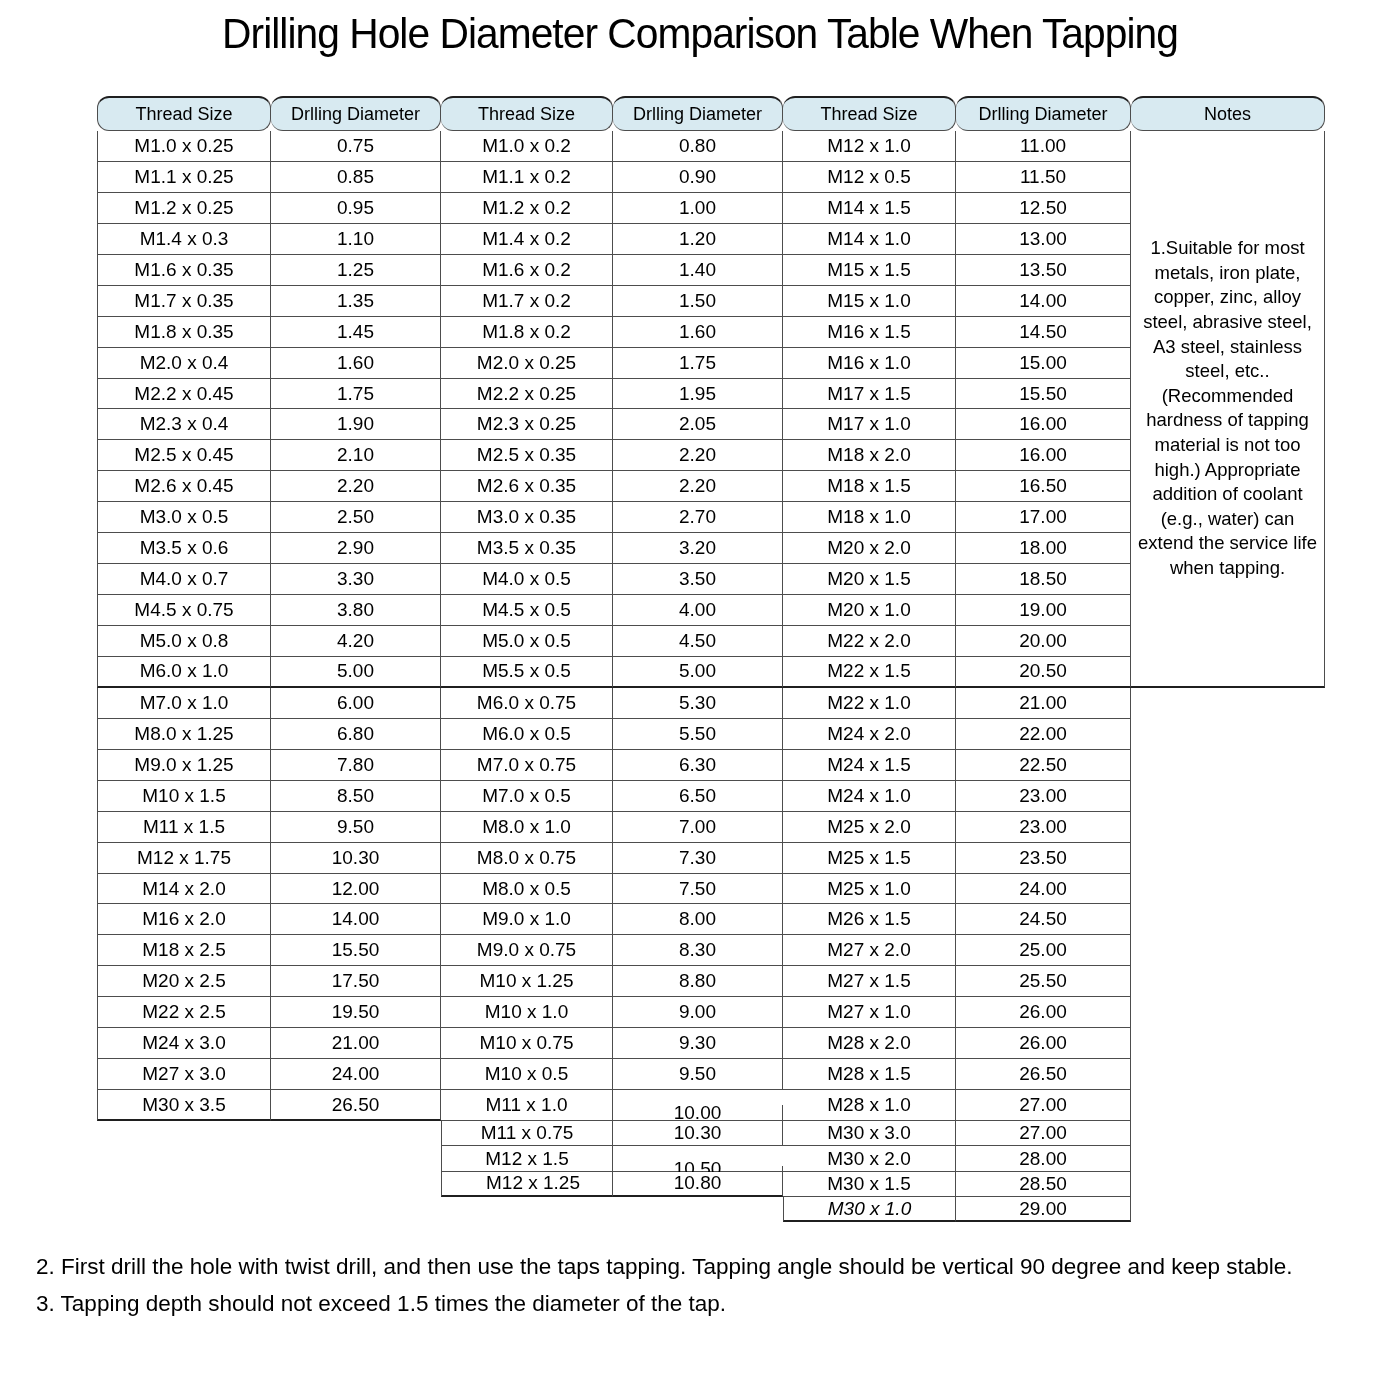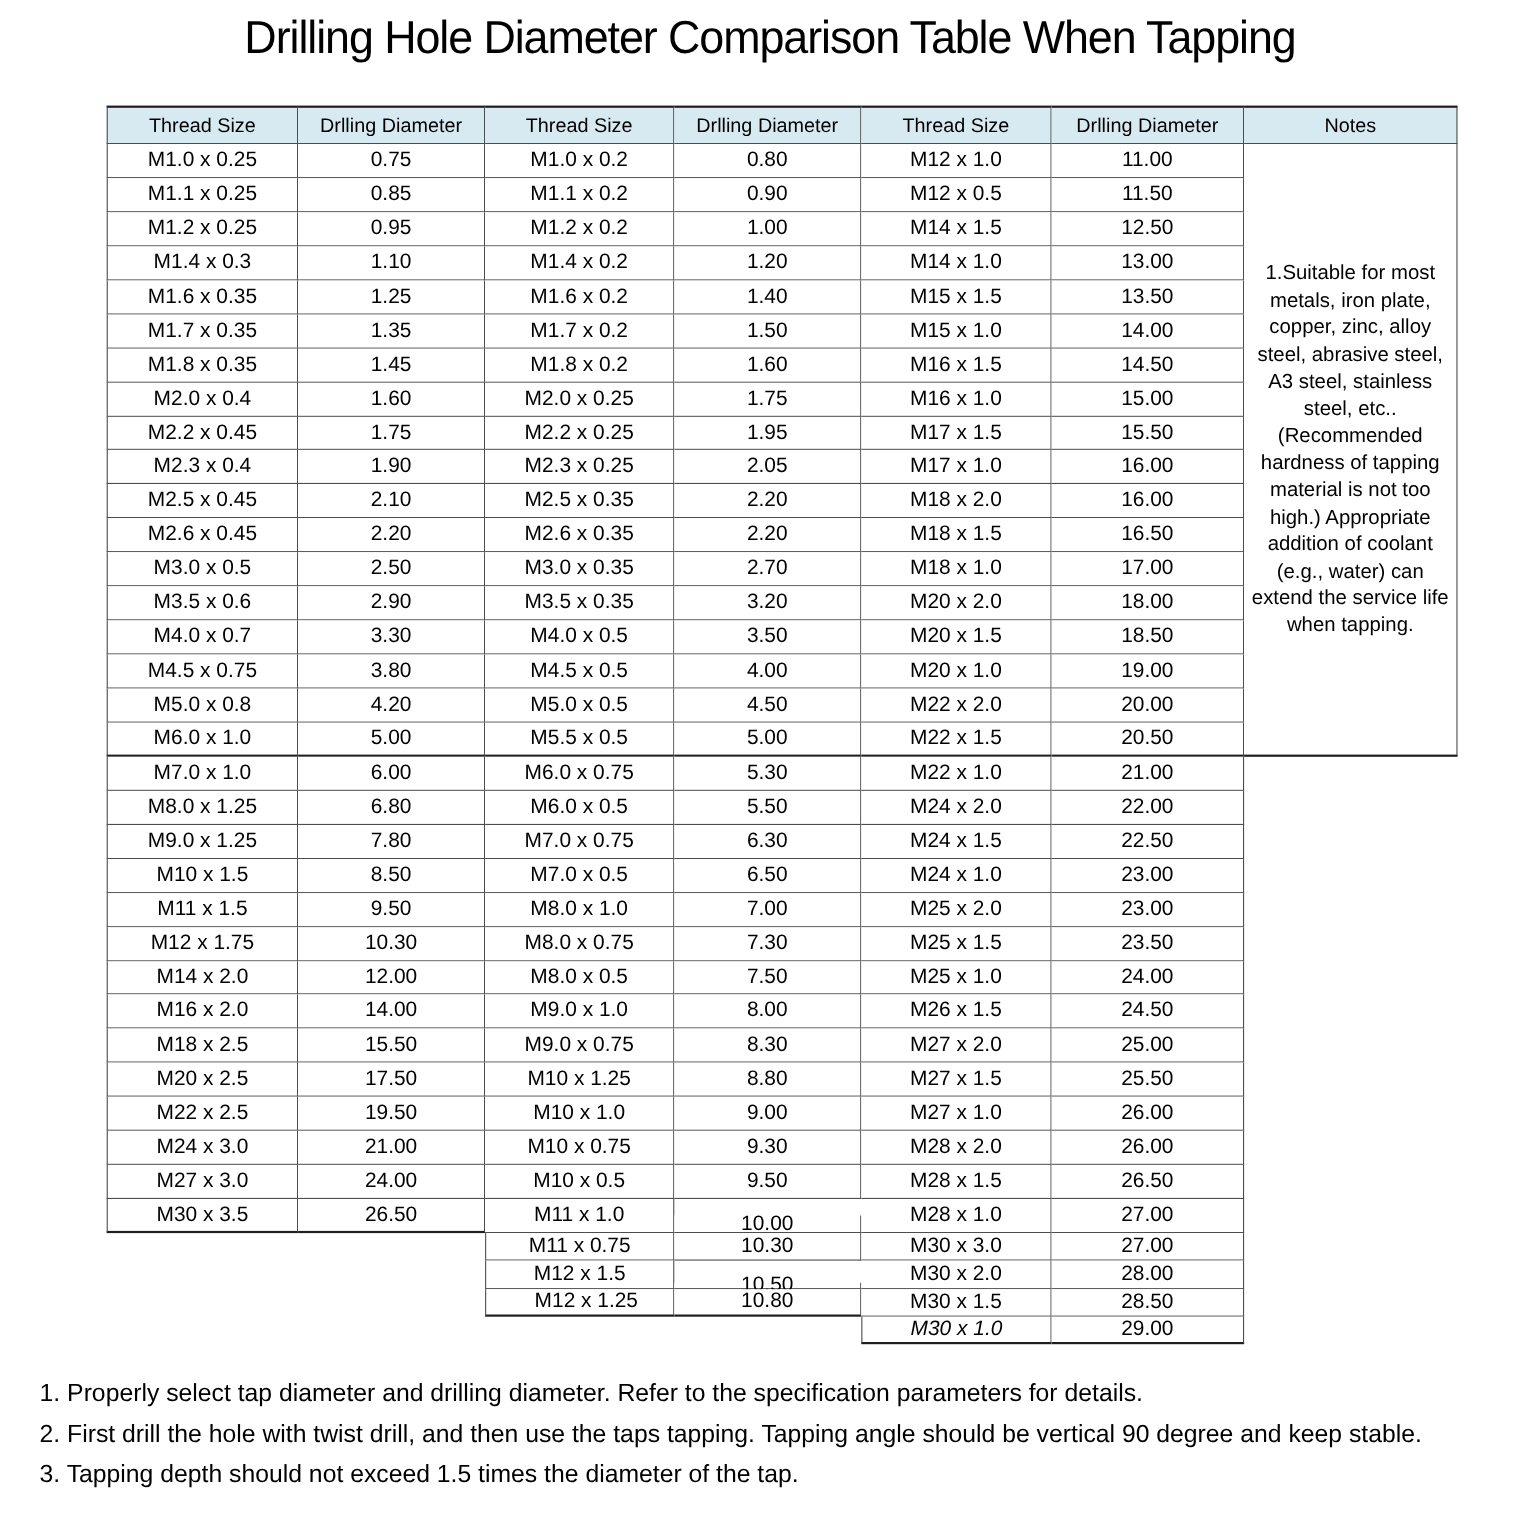--- a/index.html
+++ b/index.html
@@ -36,6 +36,7 @@
     background:var(--header-bg);
     border-top:2px solid var(--border-strong);
     font-size:18px;
+    border-radius:12px;
   }
   .cell.bl{border-left:1px solid var(--border);}
   .cell.thick{border-bottom:2px solid var(--border-strong);}

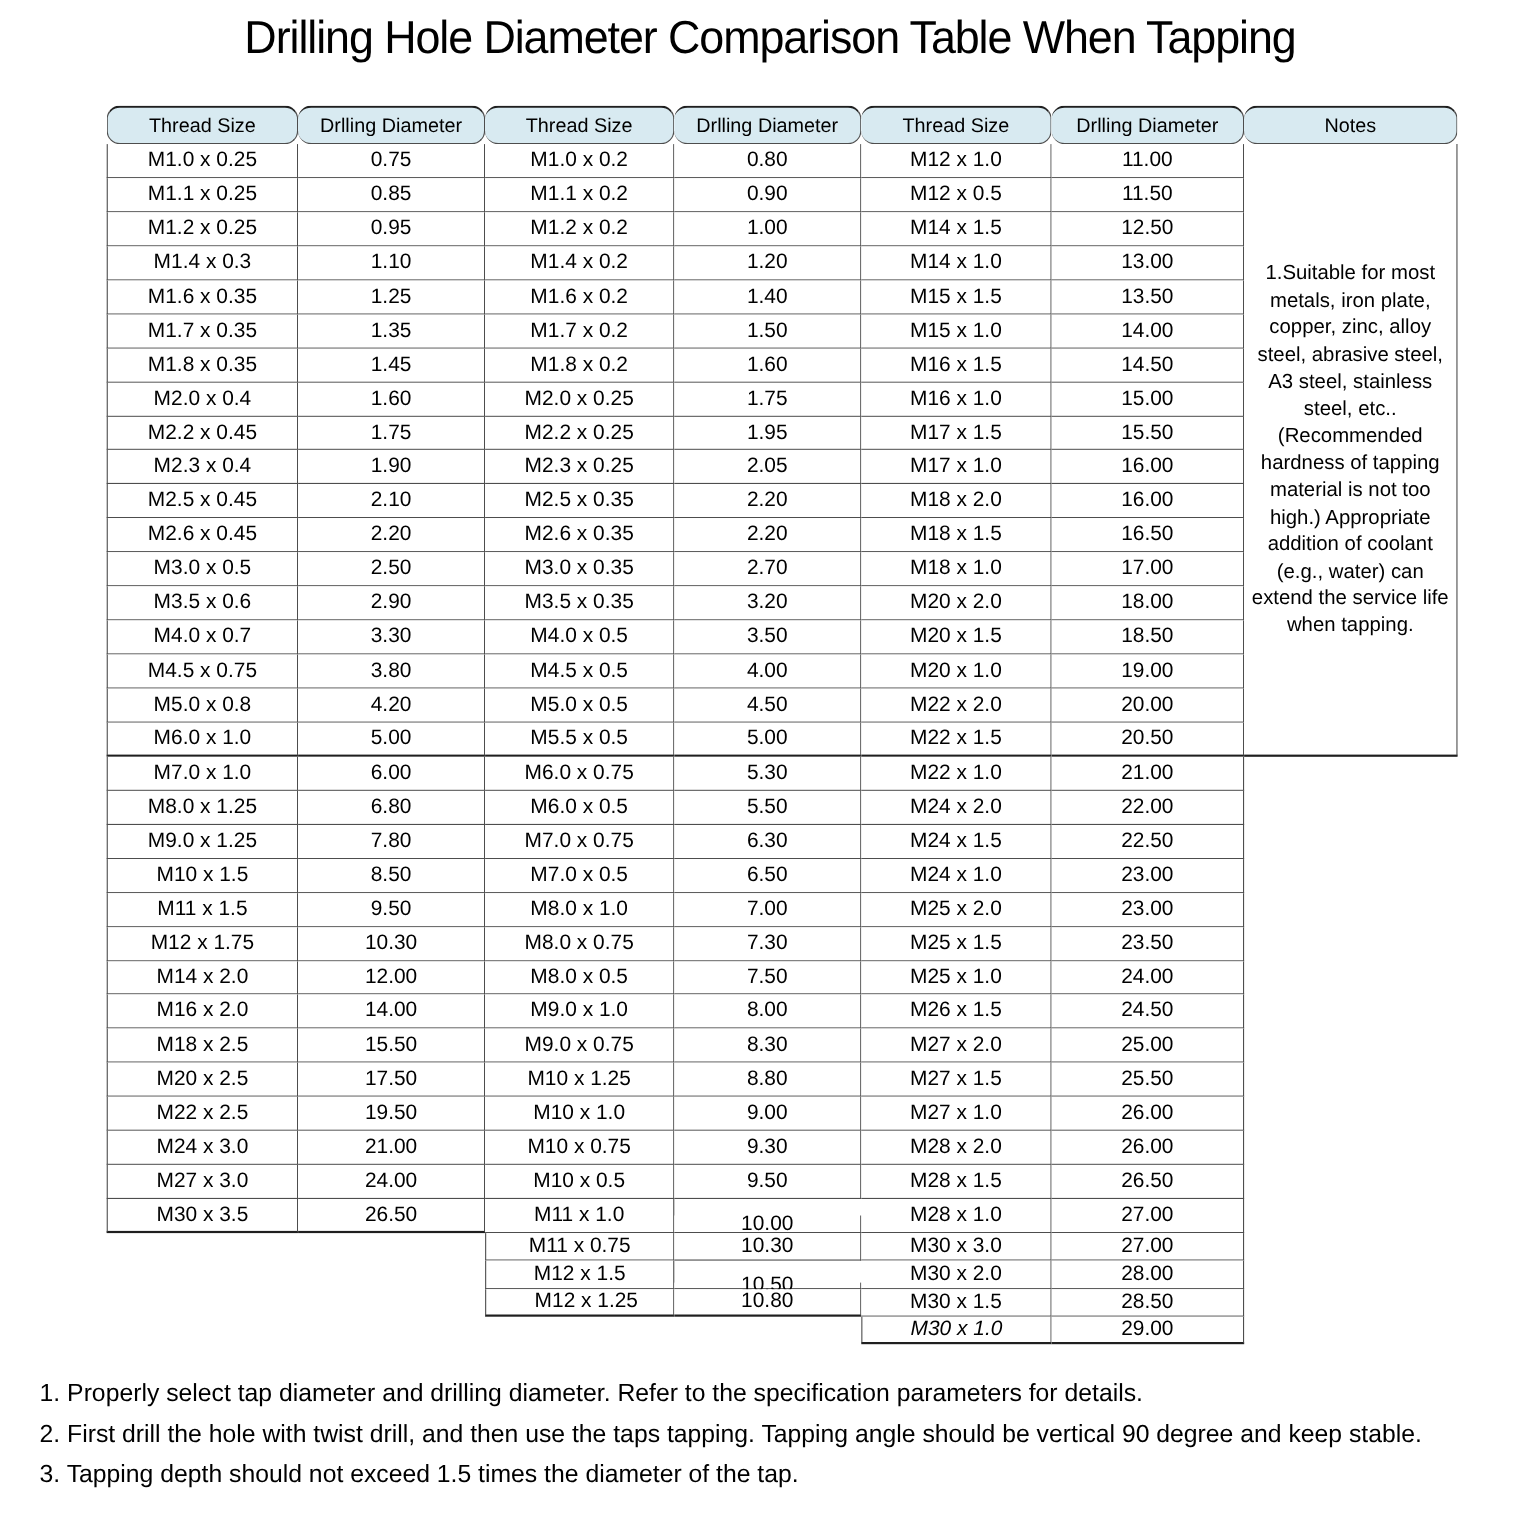--- a/index.html
+++ b/index.html
@@ -275,7 +275,6 @@
   </div>
 
 <div class="footnotes">
-  <div>1. Properly select tap diameter and drilling diameter. Refer to the specification parameters for details.</div>
   <div>2. First drill the hole with twist drill, and then use the taps tapping. Tapping angle should be vertical 90 degree and keep stable.</div>
   <div>3. Tapping depth should not exceed 1.5 times the diameter of the tap.</div>
 </div>

